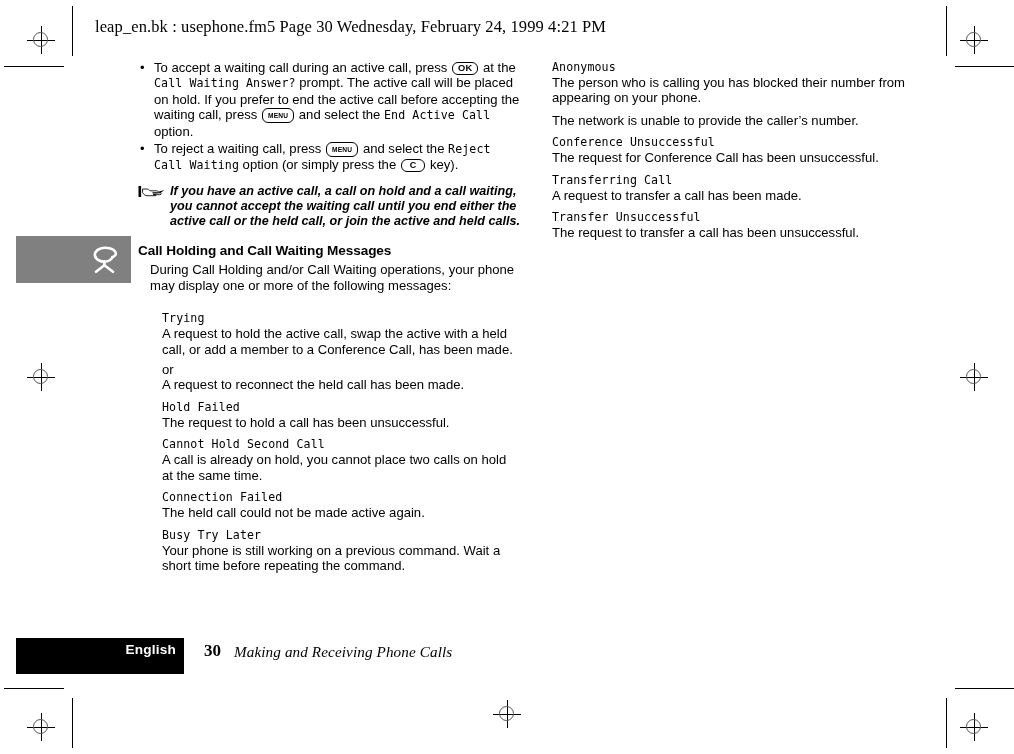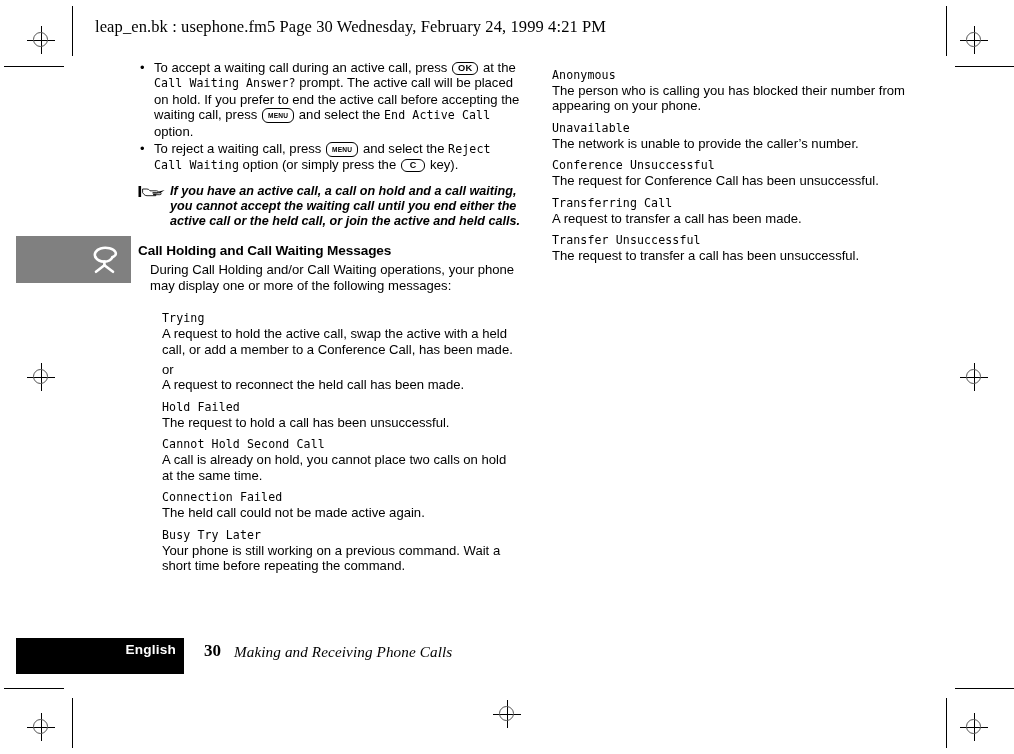--- a/index.html
+++ b/index.html
@@ -383,7 +383,7 @@
   <div class="col col-right">
     <div class="msg-list">
 
-      <div class="msg-item" style="margin-top:8px">
+      <div class="msg-item" style="margin-top:0">
         <div class="msg-term">Anonymous</div>
         <div class="msg-def">The person who is calling you has blocked their number from appearing on your phone.</div>
       </div>

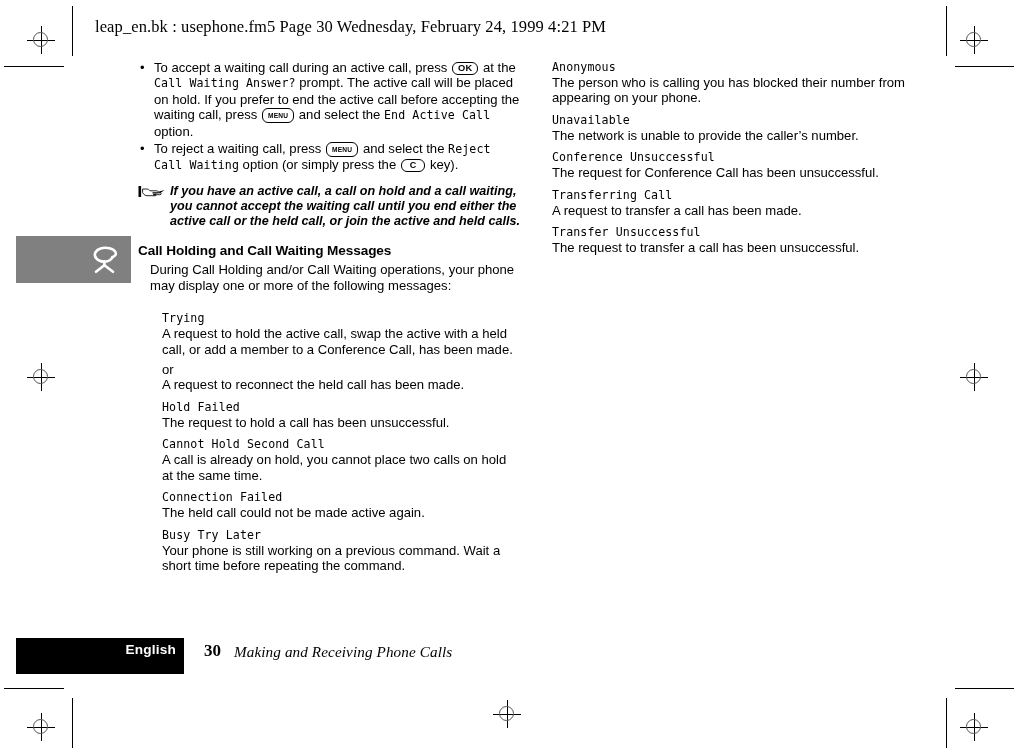--- a/index.html
+++ b/index.html
@@ -389,7 +389,6 @@
       </div>
 
       <div class="msg-item">
-        <div class="msg-term">Unavailable</div>
         <div class="msg-def">The network is unable to provide the caller’s number.</div>
       </div>
 

